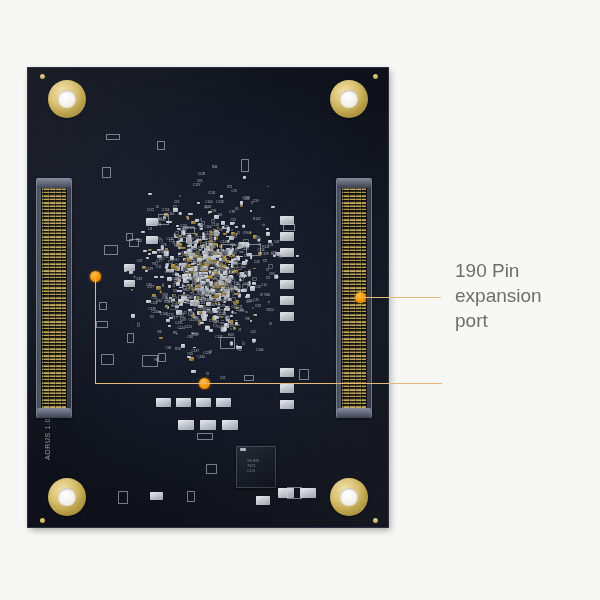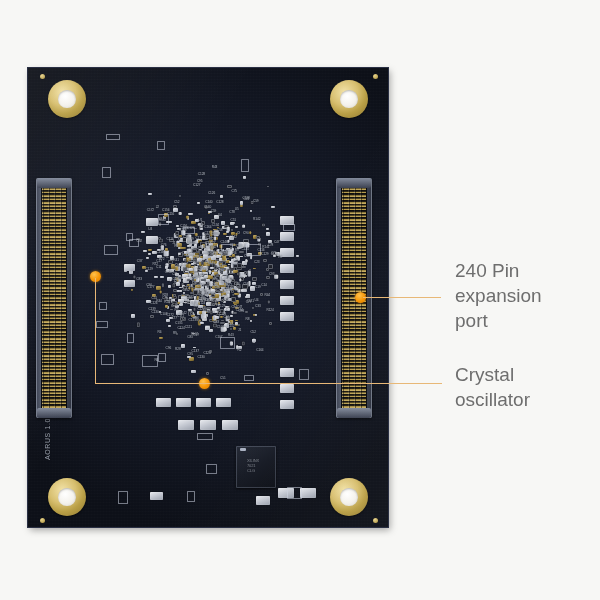--- a/index.html
+++ b/index.html
@@ -1249,7 +1249,7 @@
 
   <div class="marker" style="left:355px;top:292px;"></div>
   <div class="lead lead-h" style="left:363px;top:296.5px;width:78px;"></div>
-  <div class="label" style="left:455px;top:258px;width:130px;">240 Pin
+  <div class="label" style="left:455px;top:258px;width:130px;">190 Pin
 expansion
 port</div>
 

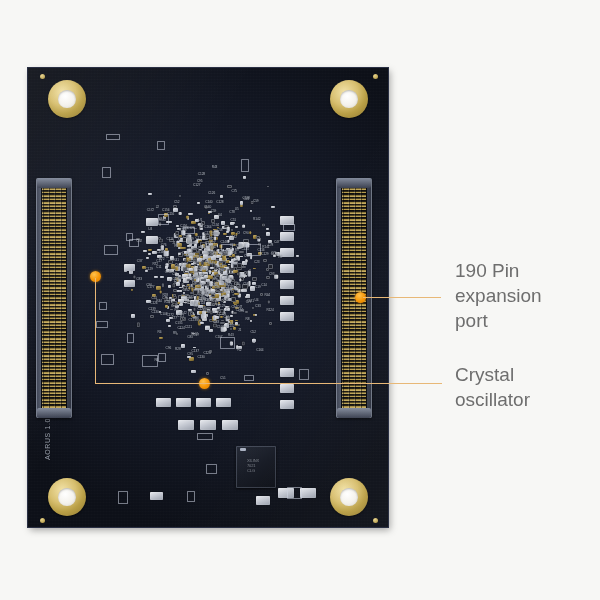--- a/index.html
+++ b/index.html
@@ -1257,8 +1257,6 @@
   <div class="lead lead-v" style="left:94.5px;top:278px;height:106px;"></div>
   <div class="marker" style="left:199px;top:378px;"></div>
   <div class="lead lead-h" style="left:94.5px;top:382.5px;width:347px;"></div>
-  <div class="label" style="left:455px;top:362px;width:130px;">Crystal
-oscillator</div>
 
 </div>
 

